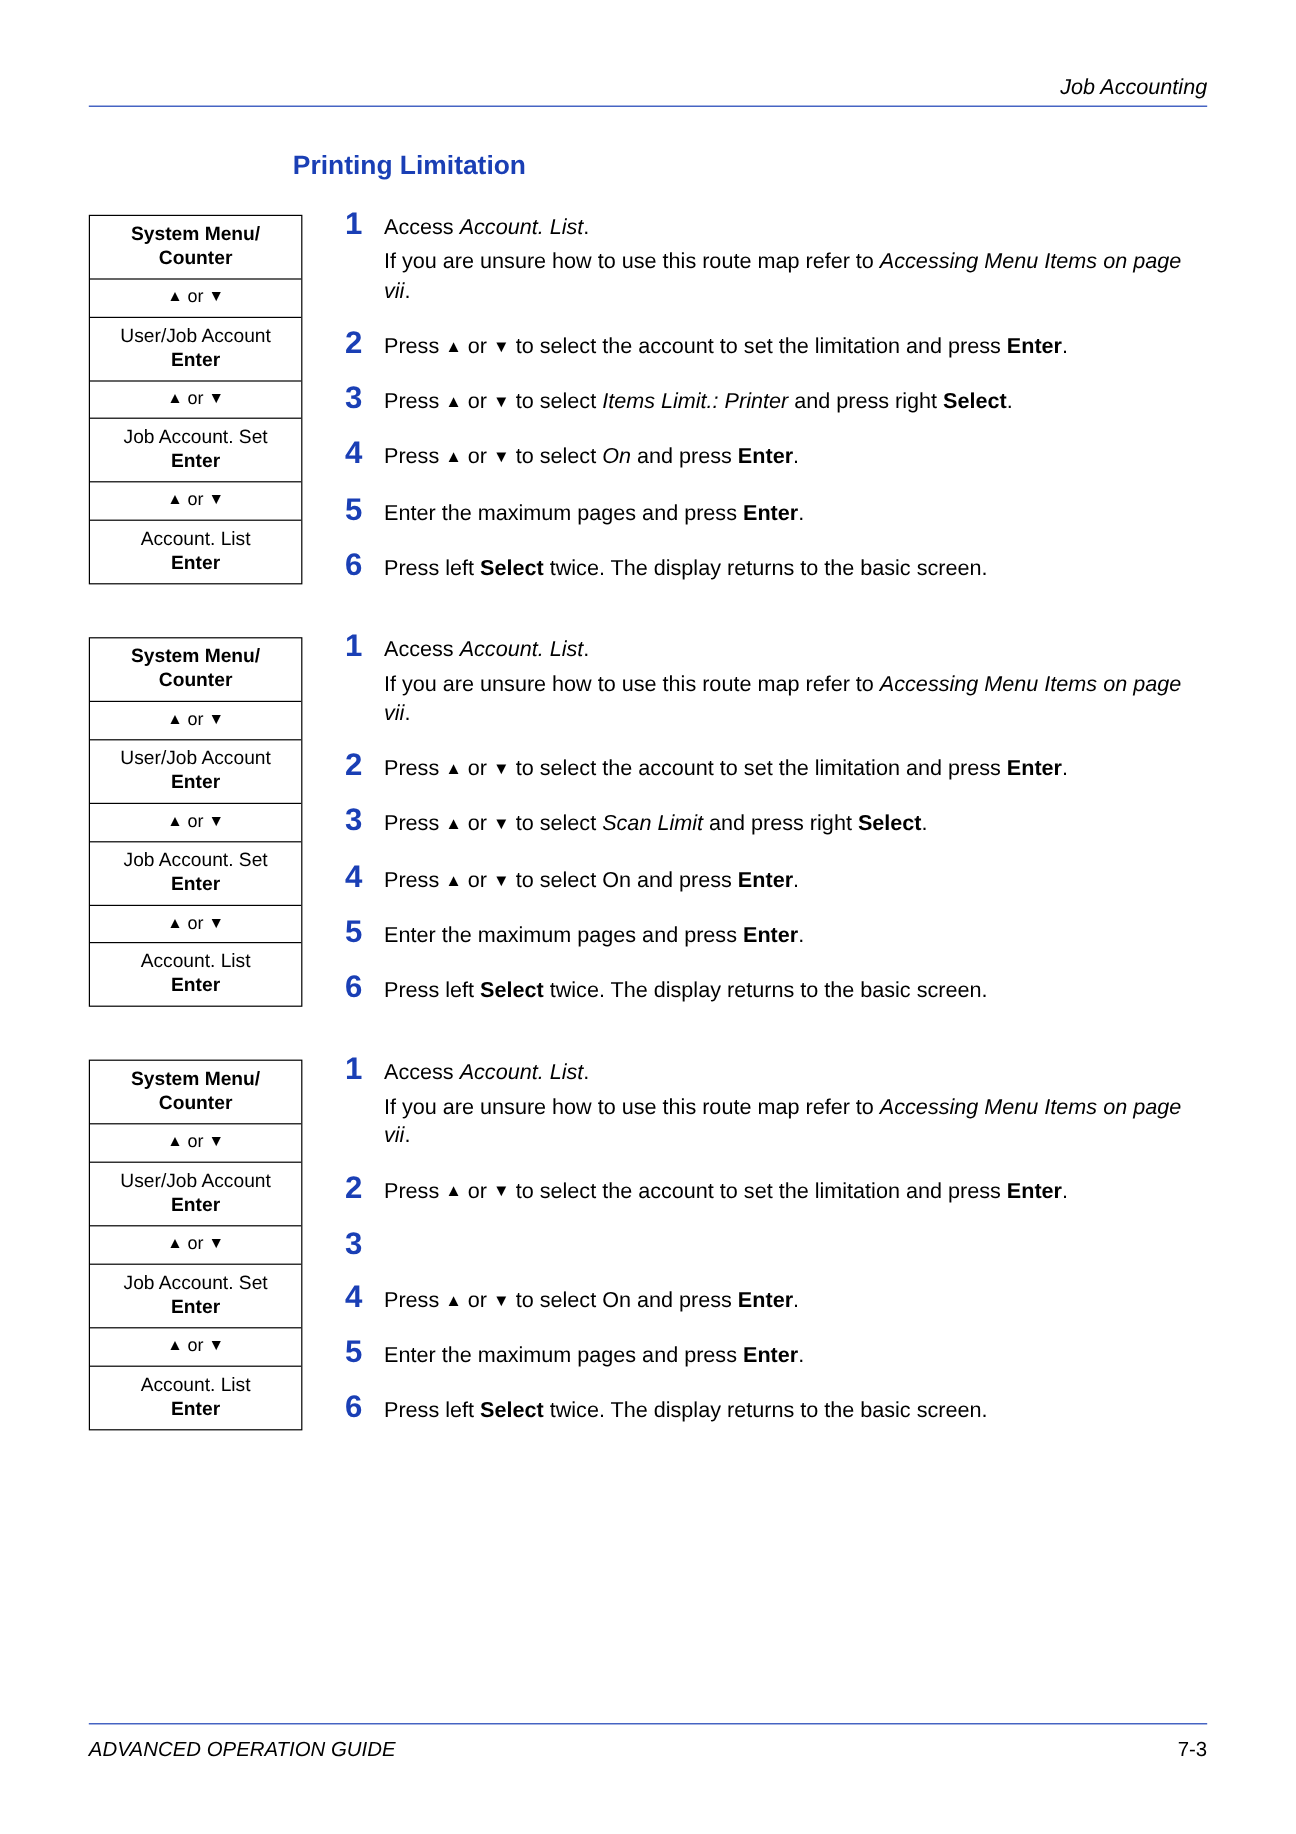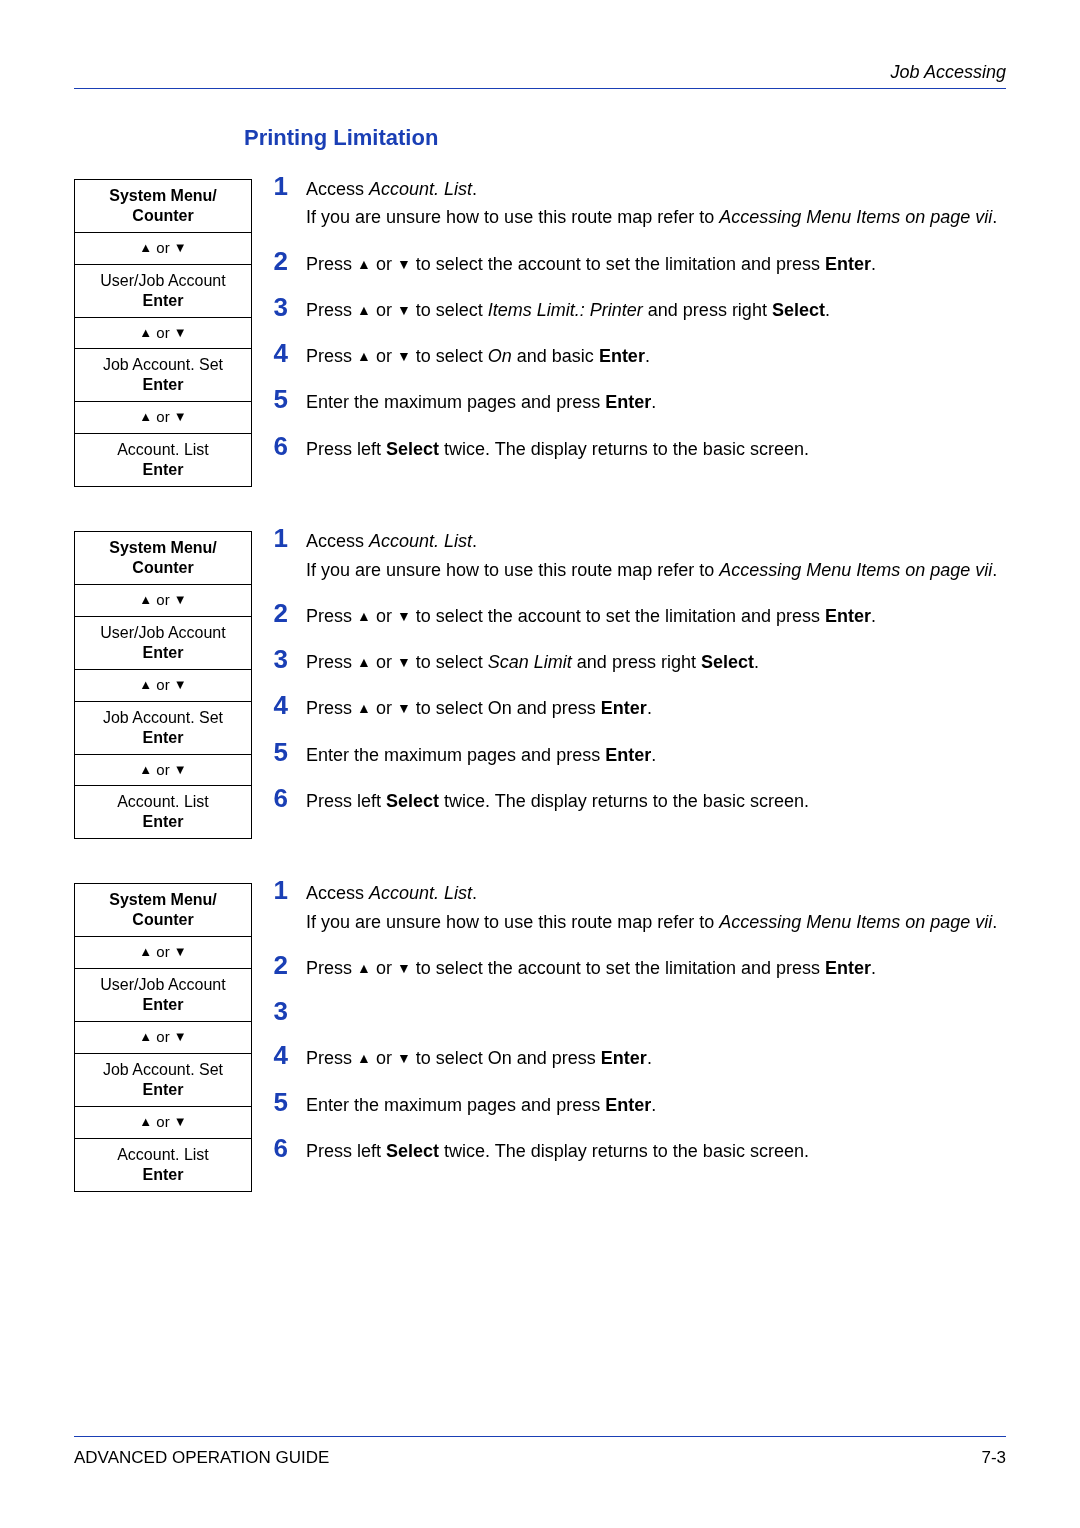--- a/index.html
+++ b/index.html
@@ -88,7 +88,7 @@
 <body>
 
 <div class="header-area">
-  <div class="header-title">Job Accessing</div>
+  <div class="header-title">Job Accounting</div>
   <hr class="header-rule">
 </div>
 

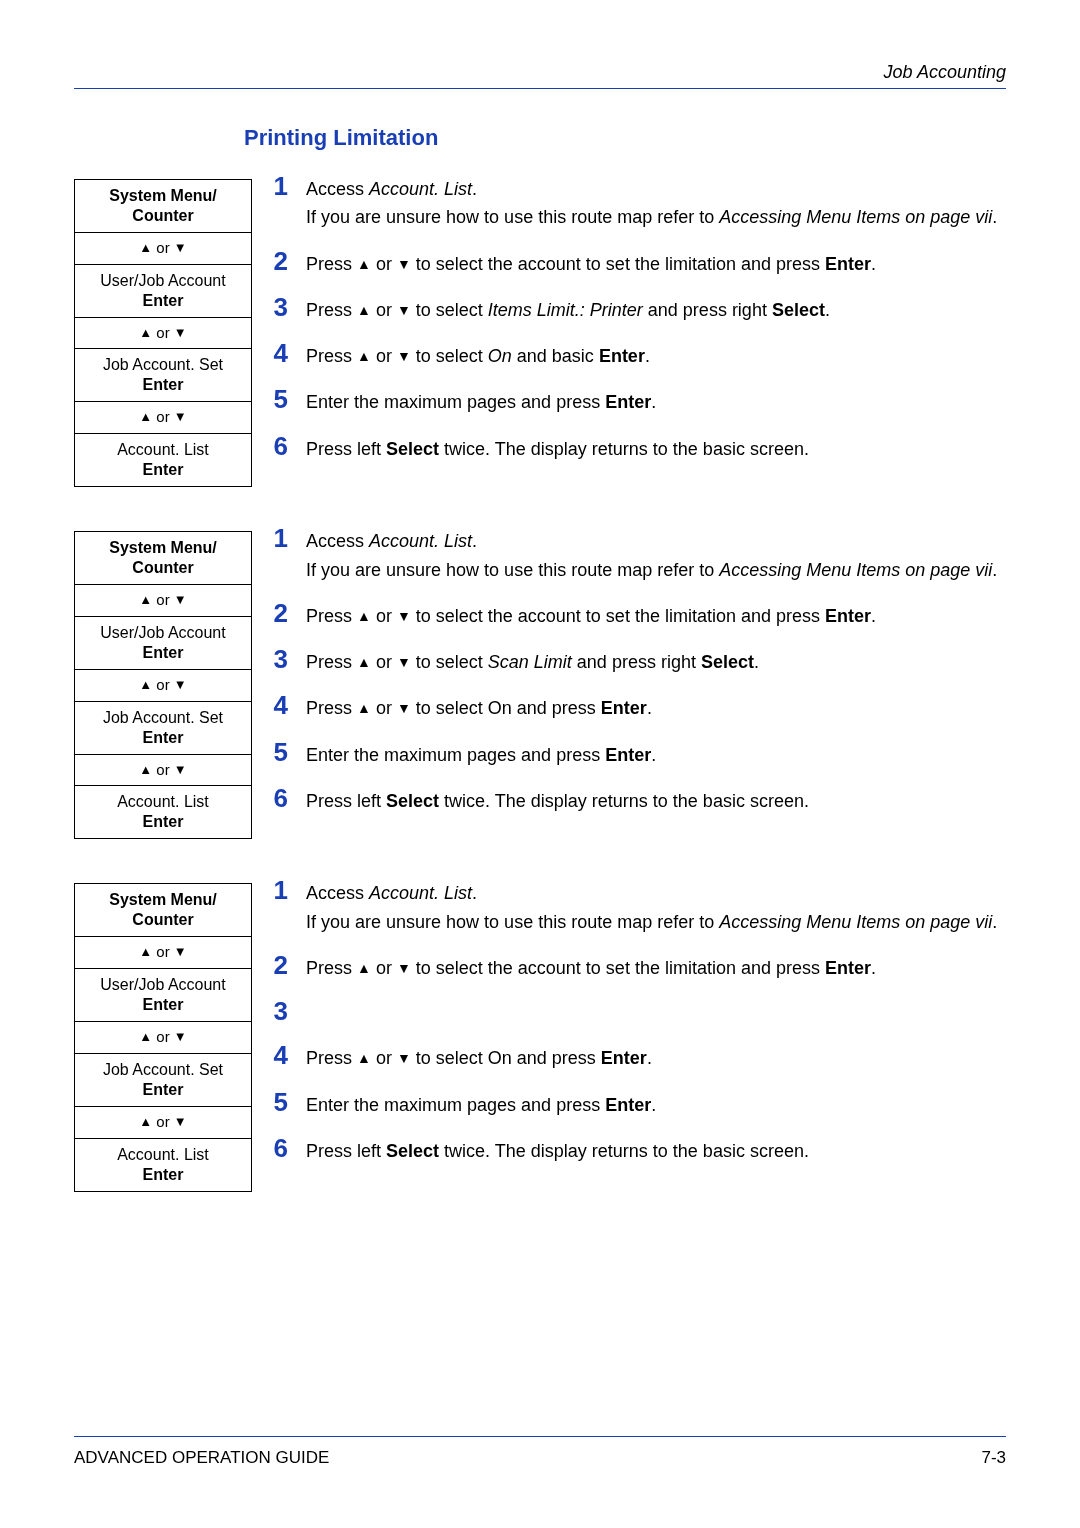--- a/index.html
+++ b/index.html
@@ -31,7 +31,7 @@
   .section-block {
     display: flex;
     align-items: flex-start;
-    gap: 16px;
+    gap: 30px;
     margin-bottom: 38px;
   }
   .routemap {

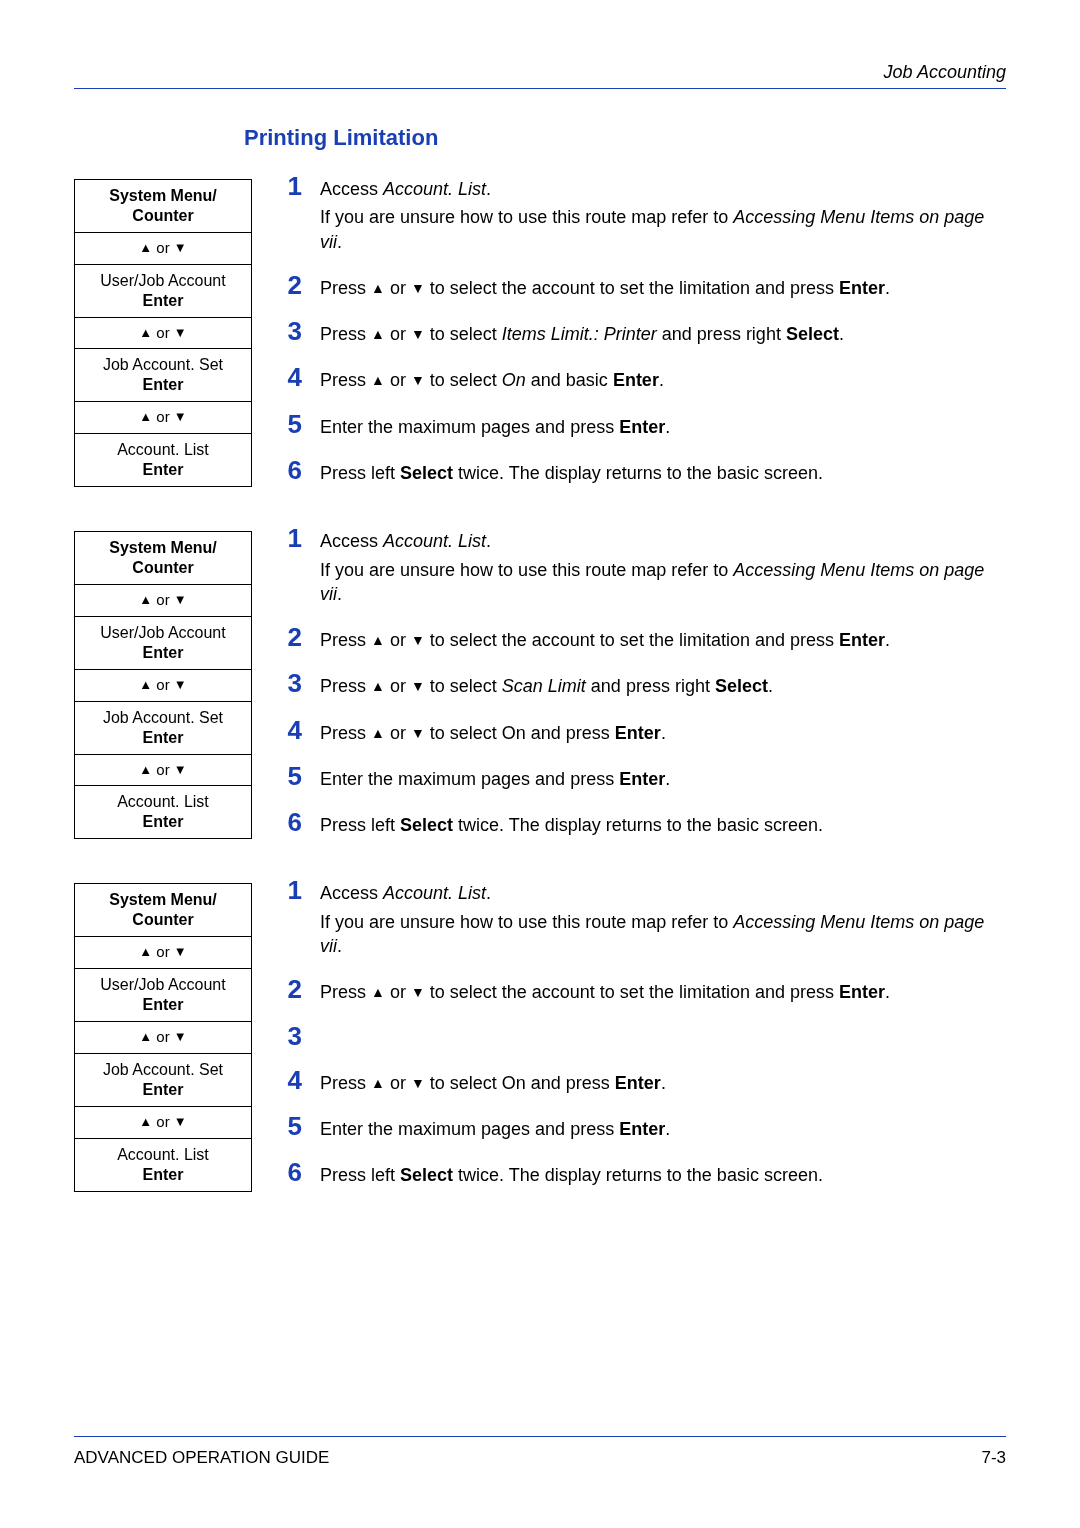--- a/index.html
+++ b/index.html
@@ -139,7 +139,7 @@
           <div class="step">
             <div class="num">4</div>
             <div class="body">
-              <div><span>Press </span><span class="tri">▲</span><span> or </span><span class="tri">▼</span><span> to select </span><span class="ital">On</span><span> and basic </span><span class="bold">Enter</span><span>.</span></div>
+              <div><span>Press </span><span class="tri">▲</span><span> or </span><span class="tri">▼</span><span> to select </span><span class="ital">On</span><span> and press </span><span class="bold">Enter</span><span>.</span></div>
             </div>
           </div>
           <div class="step">

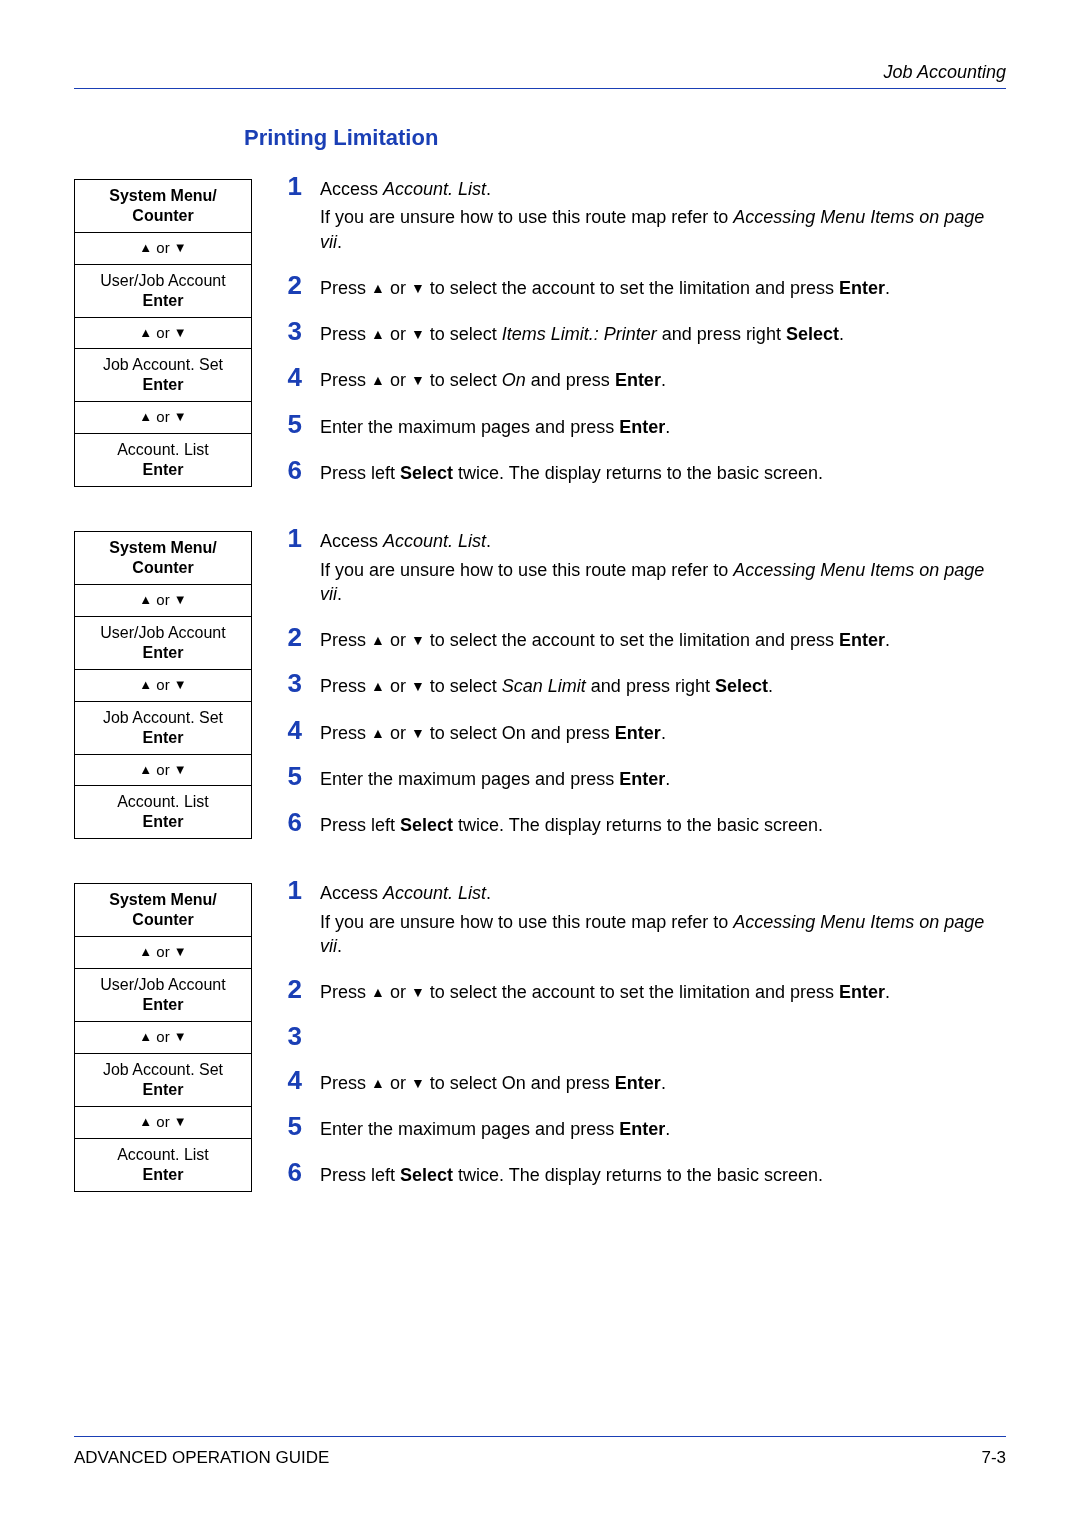--- a/index.html
+++ b/index.html
@@ -82,7 +82,7 @@
   }
   .footer hr { border: none; border-top: 1.5px solid #1a3fb5; margin-bottom: 10px; }
   .footer-row { display: flex; justify-content: space-between; font-size: 17px; }
-  .footer-left { }
+  .footer-left { font-style: italic; }
 </style>
 </head>
 <body>

